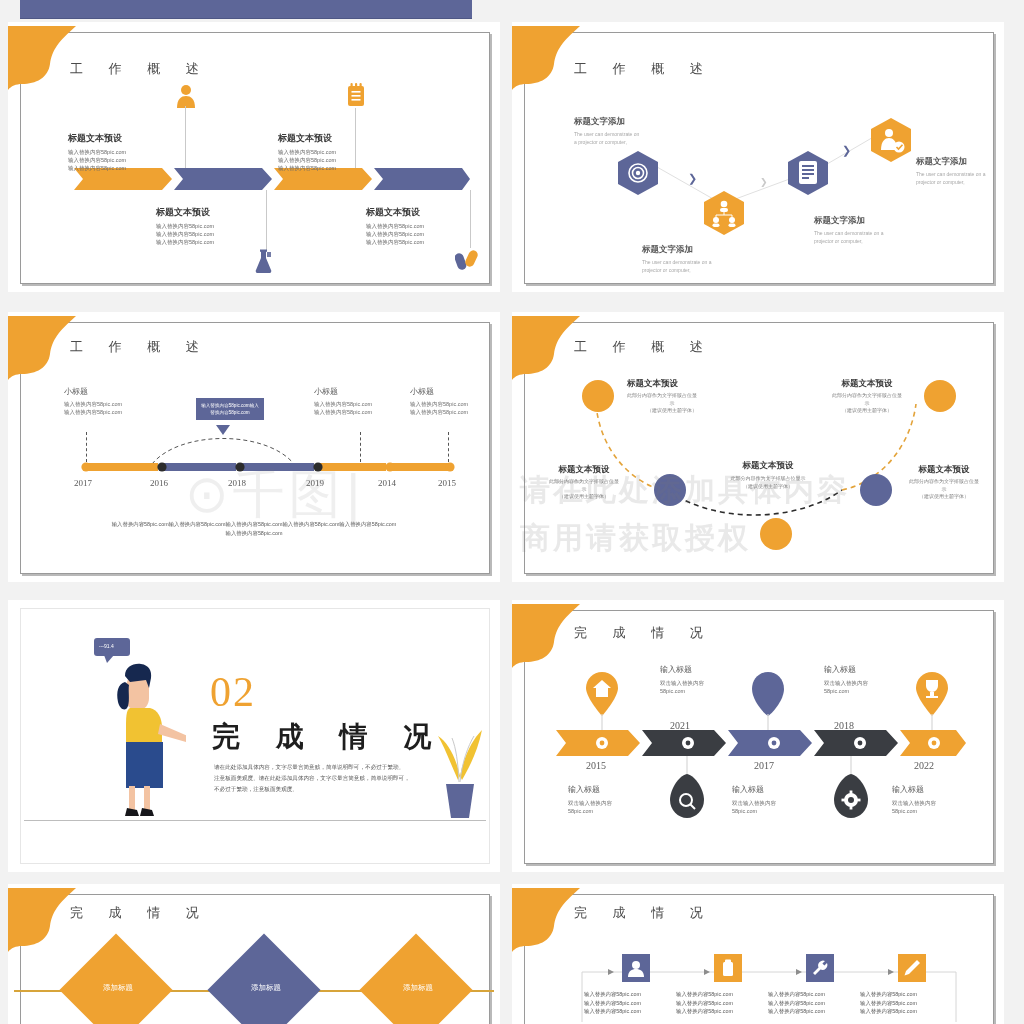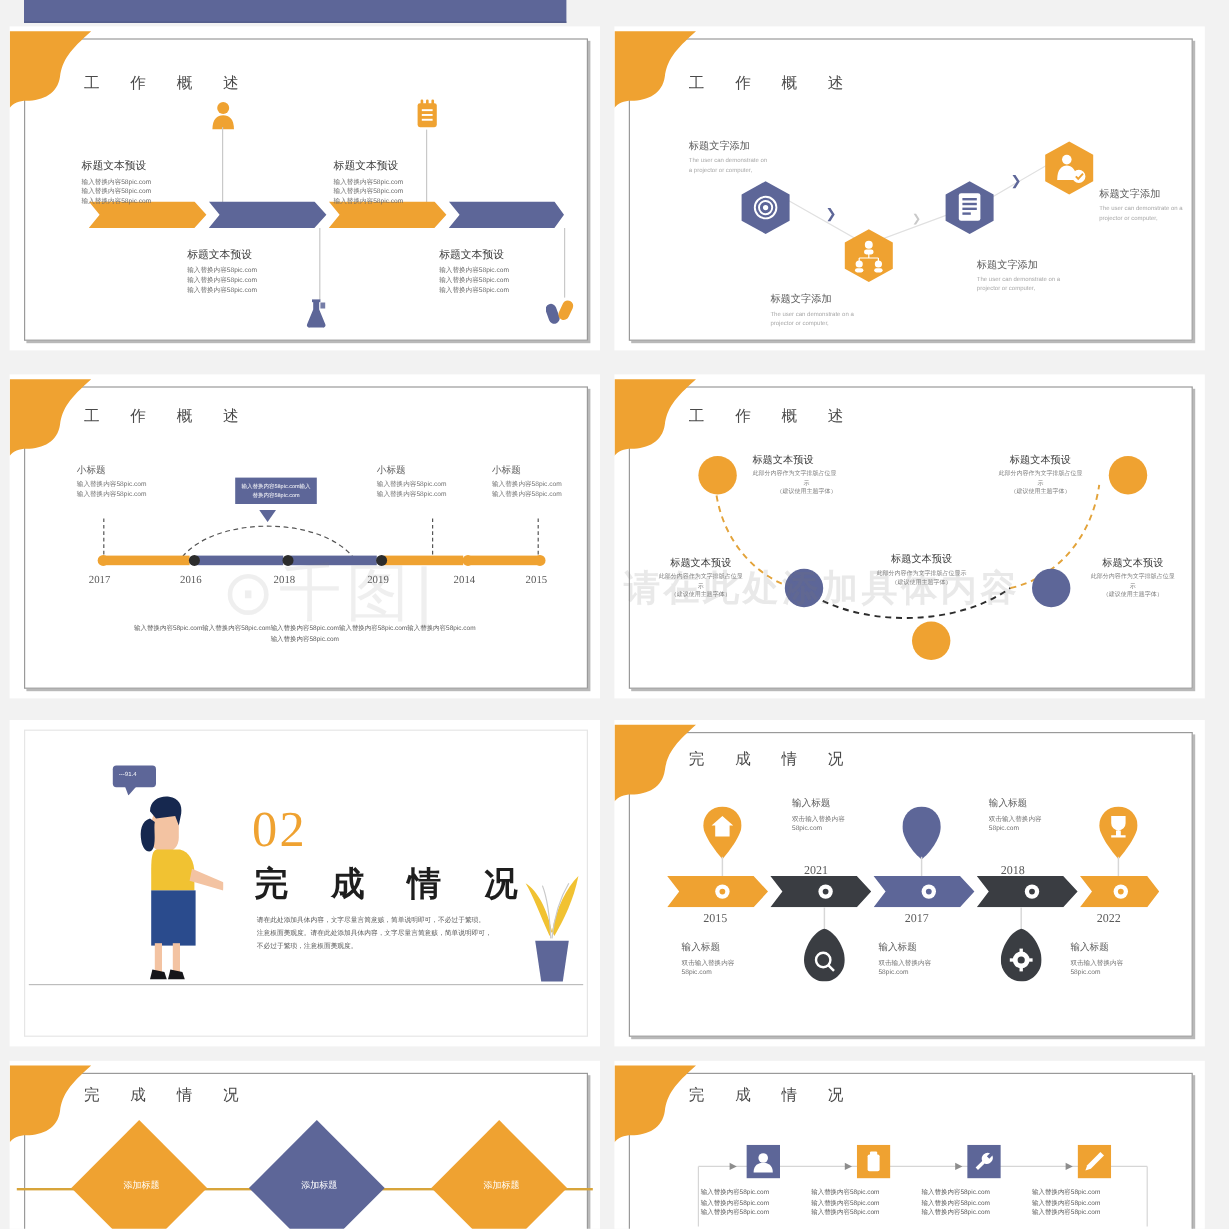--- a/index.html
+++ b/index.html
@@ -38,7 +38,7 @@
     background:#5d6698;border-bottom:1px solid #4e5785;
   }
   
-  .h-zh{font-weight:normal;color:#3b3b3b;}
+  .h-zh{font-weight:bold;color:#3b3b3b;}
   .body-zh{color:#6a6a6a;}
   .tiny{font-size:5px;line-height:7.5px;}
   .tiny6{font-size:5.5px;line-height:8px;}

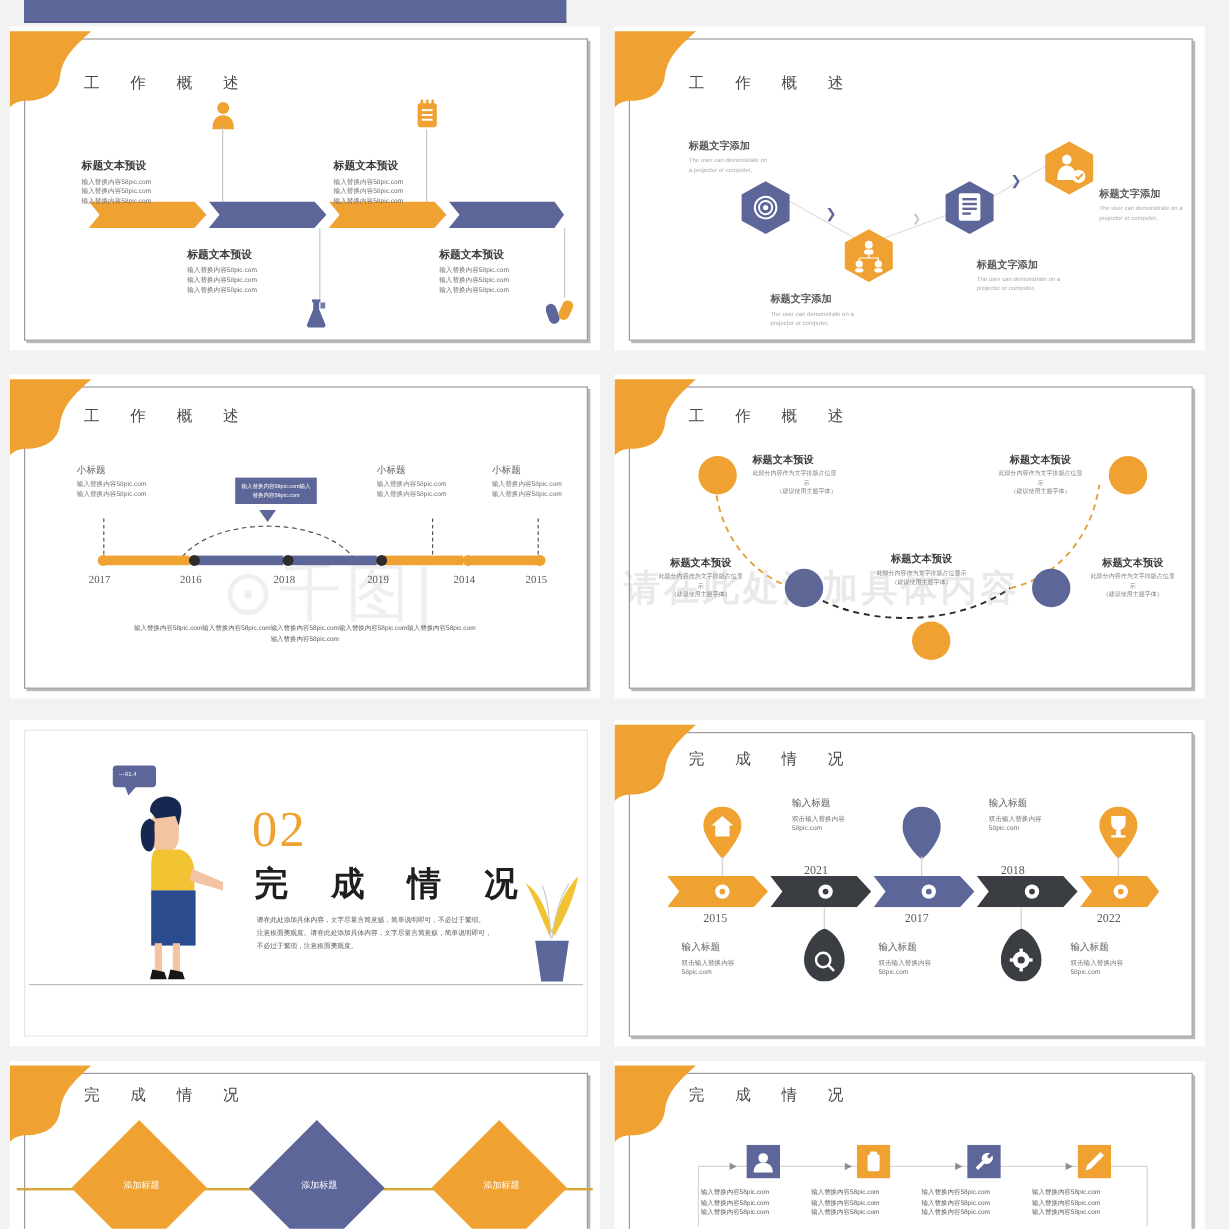--- a/index.html
+++ b/index.html
@@ -613,6 +613,7 @@
 
   <div class="wm-logo">⊙千图|</div>
   <div class="wm-txt" style="left:520px;top:470px;">请在此处添加具体内容</div>
+  <div class="wm-txt" style="left:520px;top:518px;">商用请获取授权</div>
 
 </div>
 

